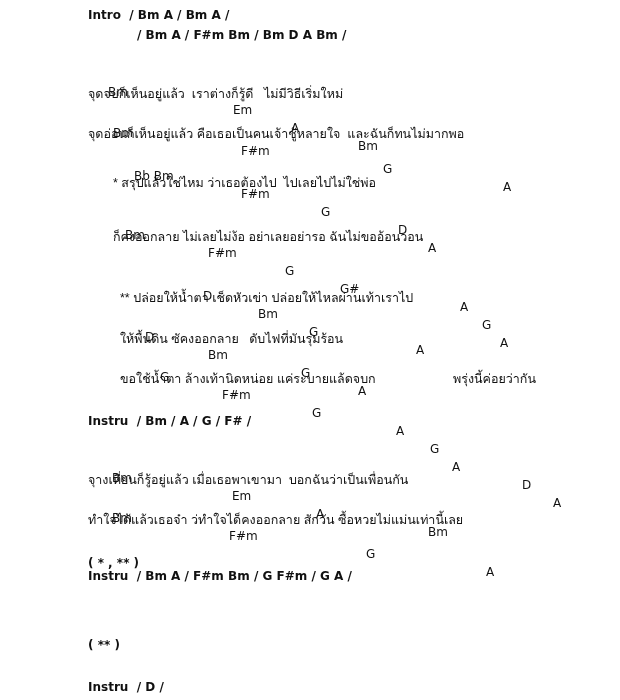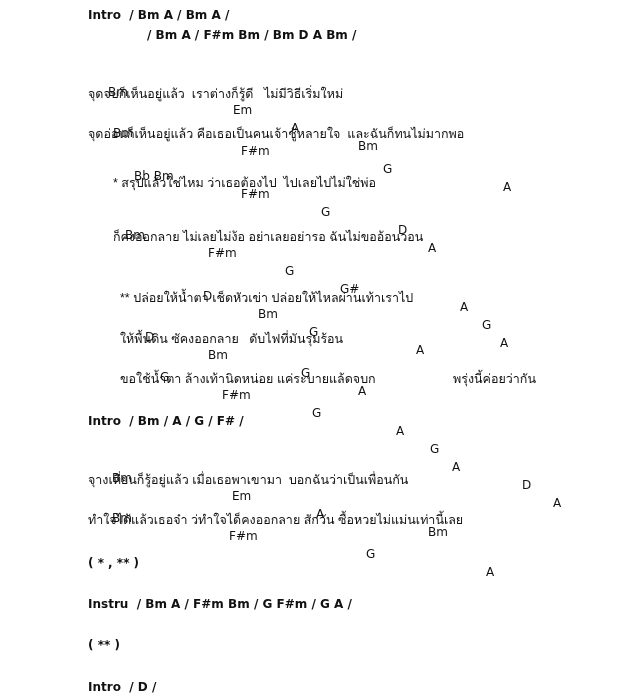--- a/index.html
+++ b/index.html
@@ -14,7 +14,7 @@
 <body>
 
 <div class="ln hd" style="left:88px;top:6px">Intro  / Bm A / Bm A /</div>
-<div class="ln hd" style="left:147px;top:26px">/ Bm A / F#m Bm / Bm D A Bm /</div>
+<div class="ln hd" style="left:137px;top:26px">/ Bm A / F#m Bm / Bm D A Bm /</div>
 
 <div class="ln ch" style="left:0;top:65px;width:620px;height:18px">
   <span class="c" style="left:108px">Bm</span>

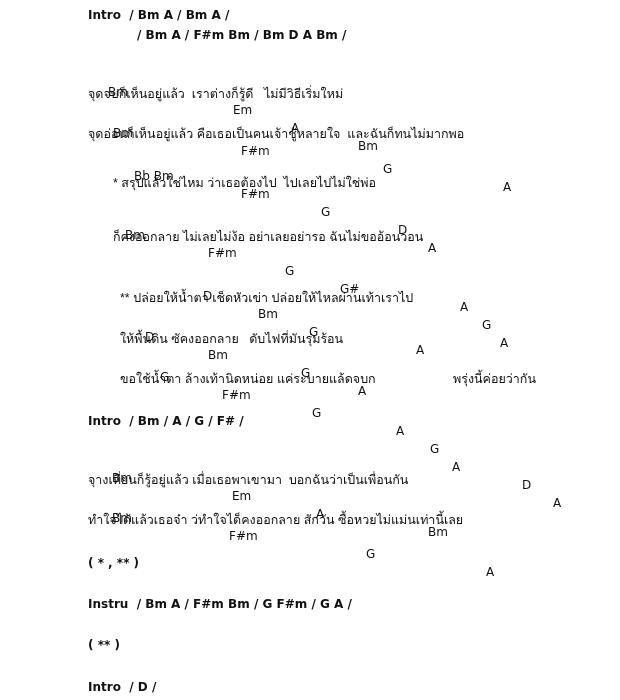--- a/index.html
+++ b/index.html
@@ -77,7 +77,7 @@
 <div class="ln ly" style="left:120px;top:370px">ขอใช้น้ำตา ล้างเท้านิดหน่อย แค่ระบายแล้ดจบก</div>
 <div class="ln ly" style="left:453px;top:370px">พรุ่งนี้ค่อยว่ากัน</div>
 
-<div class="ln hd" style="left:88px;top:412px">Intro  / Bm / A / G / F# /</div>
+<div class="ln hd" style="left:88px;top:412px">Instru  / Bm / A / G / F# /</div>
 
 <div class="ln ch" style="left:0;top:451px;width:620px;height:18px">
   <span class="c" style="left:112px">Bm</span>

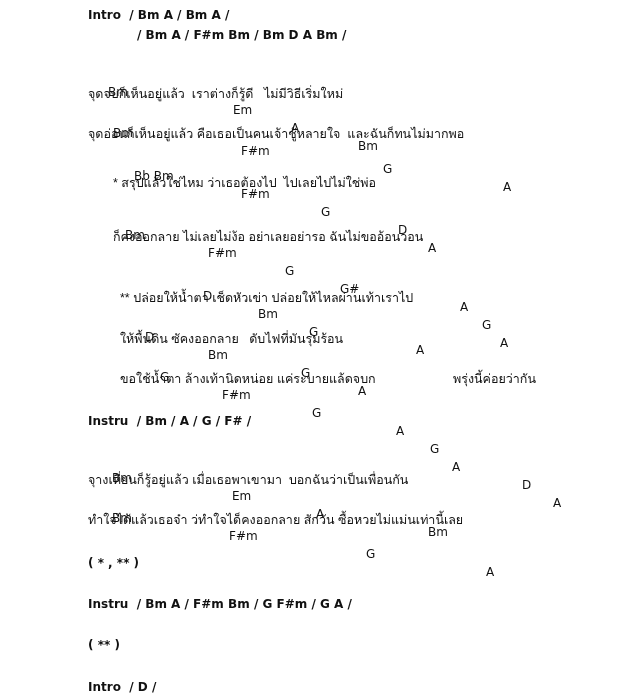--- a/index.html
+++ b/index.html
@@ -95,7 +95,7 @@
 <div class="ln ly" style="left:88px;top:511px">ทำใจได้แล้วเธอจ๋า ว่ทำใจได็คงออกลาย สักวัน ซื้อหวยไม่แม่นเท่านี้เลย</div>
 
 <div class="ln hd" style="left:88px;top:554px">( * , ** )</div>
-<div class="ln hd" style="left:88px;top:595px">Instru  / Bm A / F#m Bm / G F#m / G A /</div>
+<div class="ln hd" style="left:88px;top:567px">Instru  / Bm A / F#m Bm / G F#m / G A /</div>
 <div class="ln hd" style="left:88px;top:636px">( ** )</div>
 <div class="ln hd" style="left:88px;top:678px">Intro  / D /</div>
 

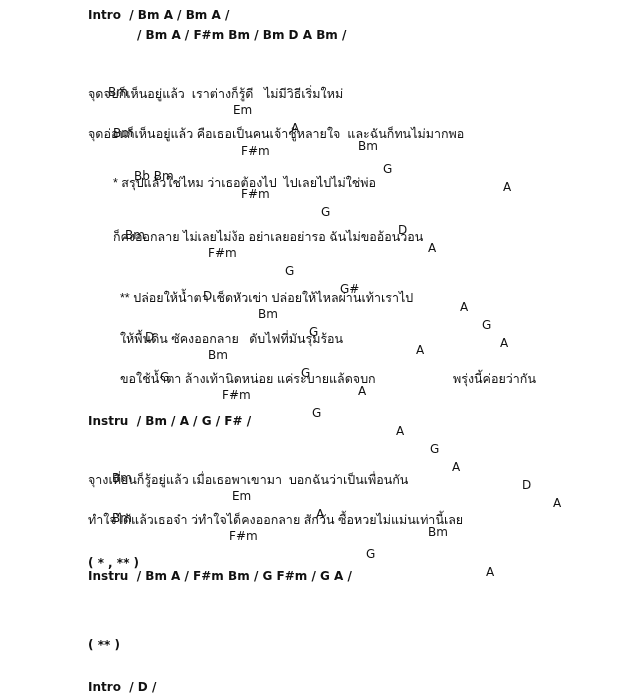--- a/index.html
+++ b/index.html
@@ -97,6 +97,6 @@
 <div class="ln hd" style="left:88px;top:554px">( * , ** )</div>
 <div class="ln hd" style="left:88px;top:567px">Instru  / Bm A / F#m Bm / G F#m / G A /</div>
 <div class="ln hd" style="left:88px;top:636px">( ** )</div>
-<div class="ln hd" style="left:88px;top:678px">Intro  / D /</div>
+<div class="ln hd" style="left:88px;top:678px">Instru  / D /</div>
 
 </body></html>

